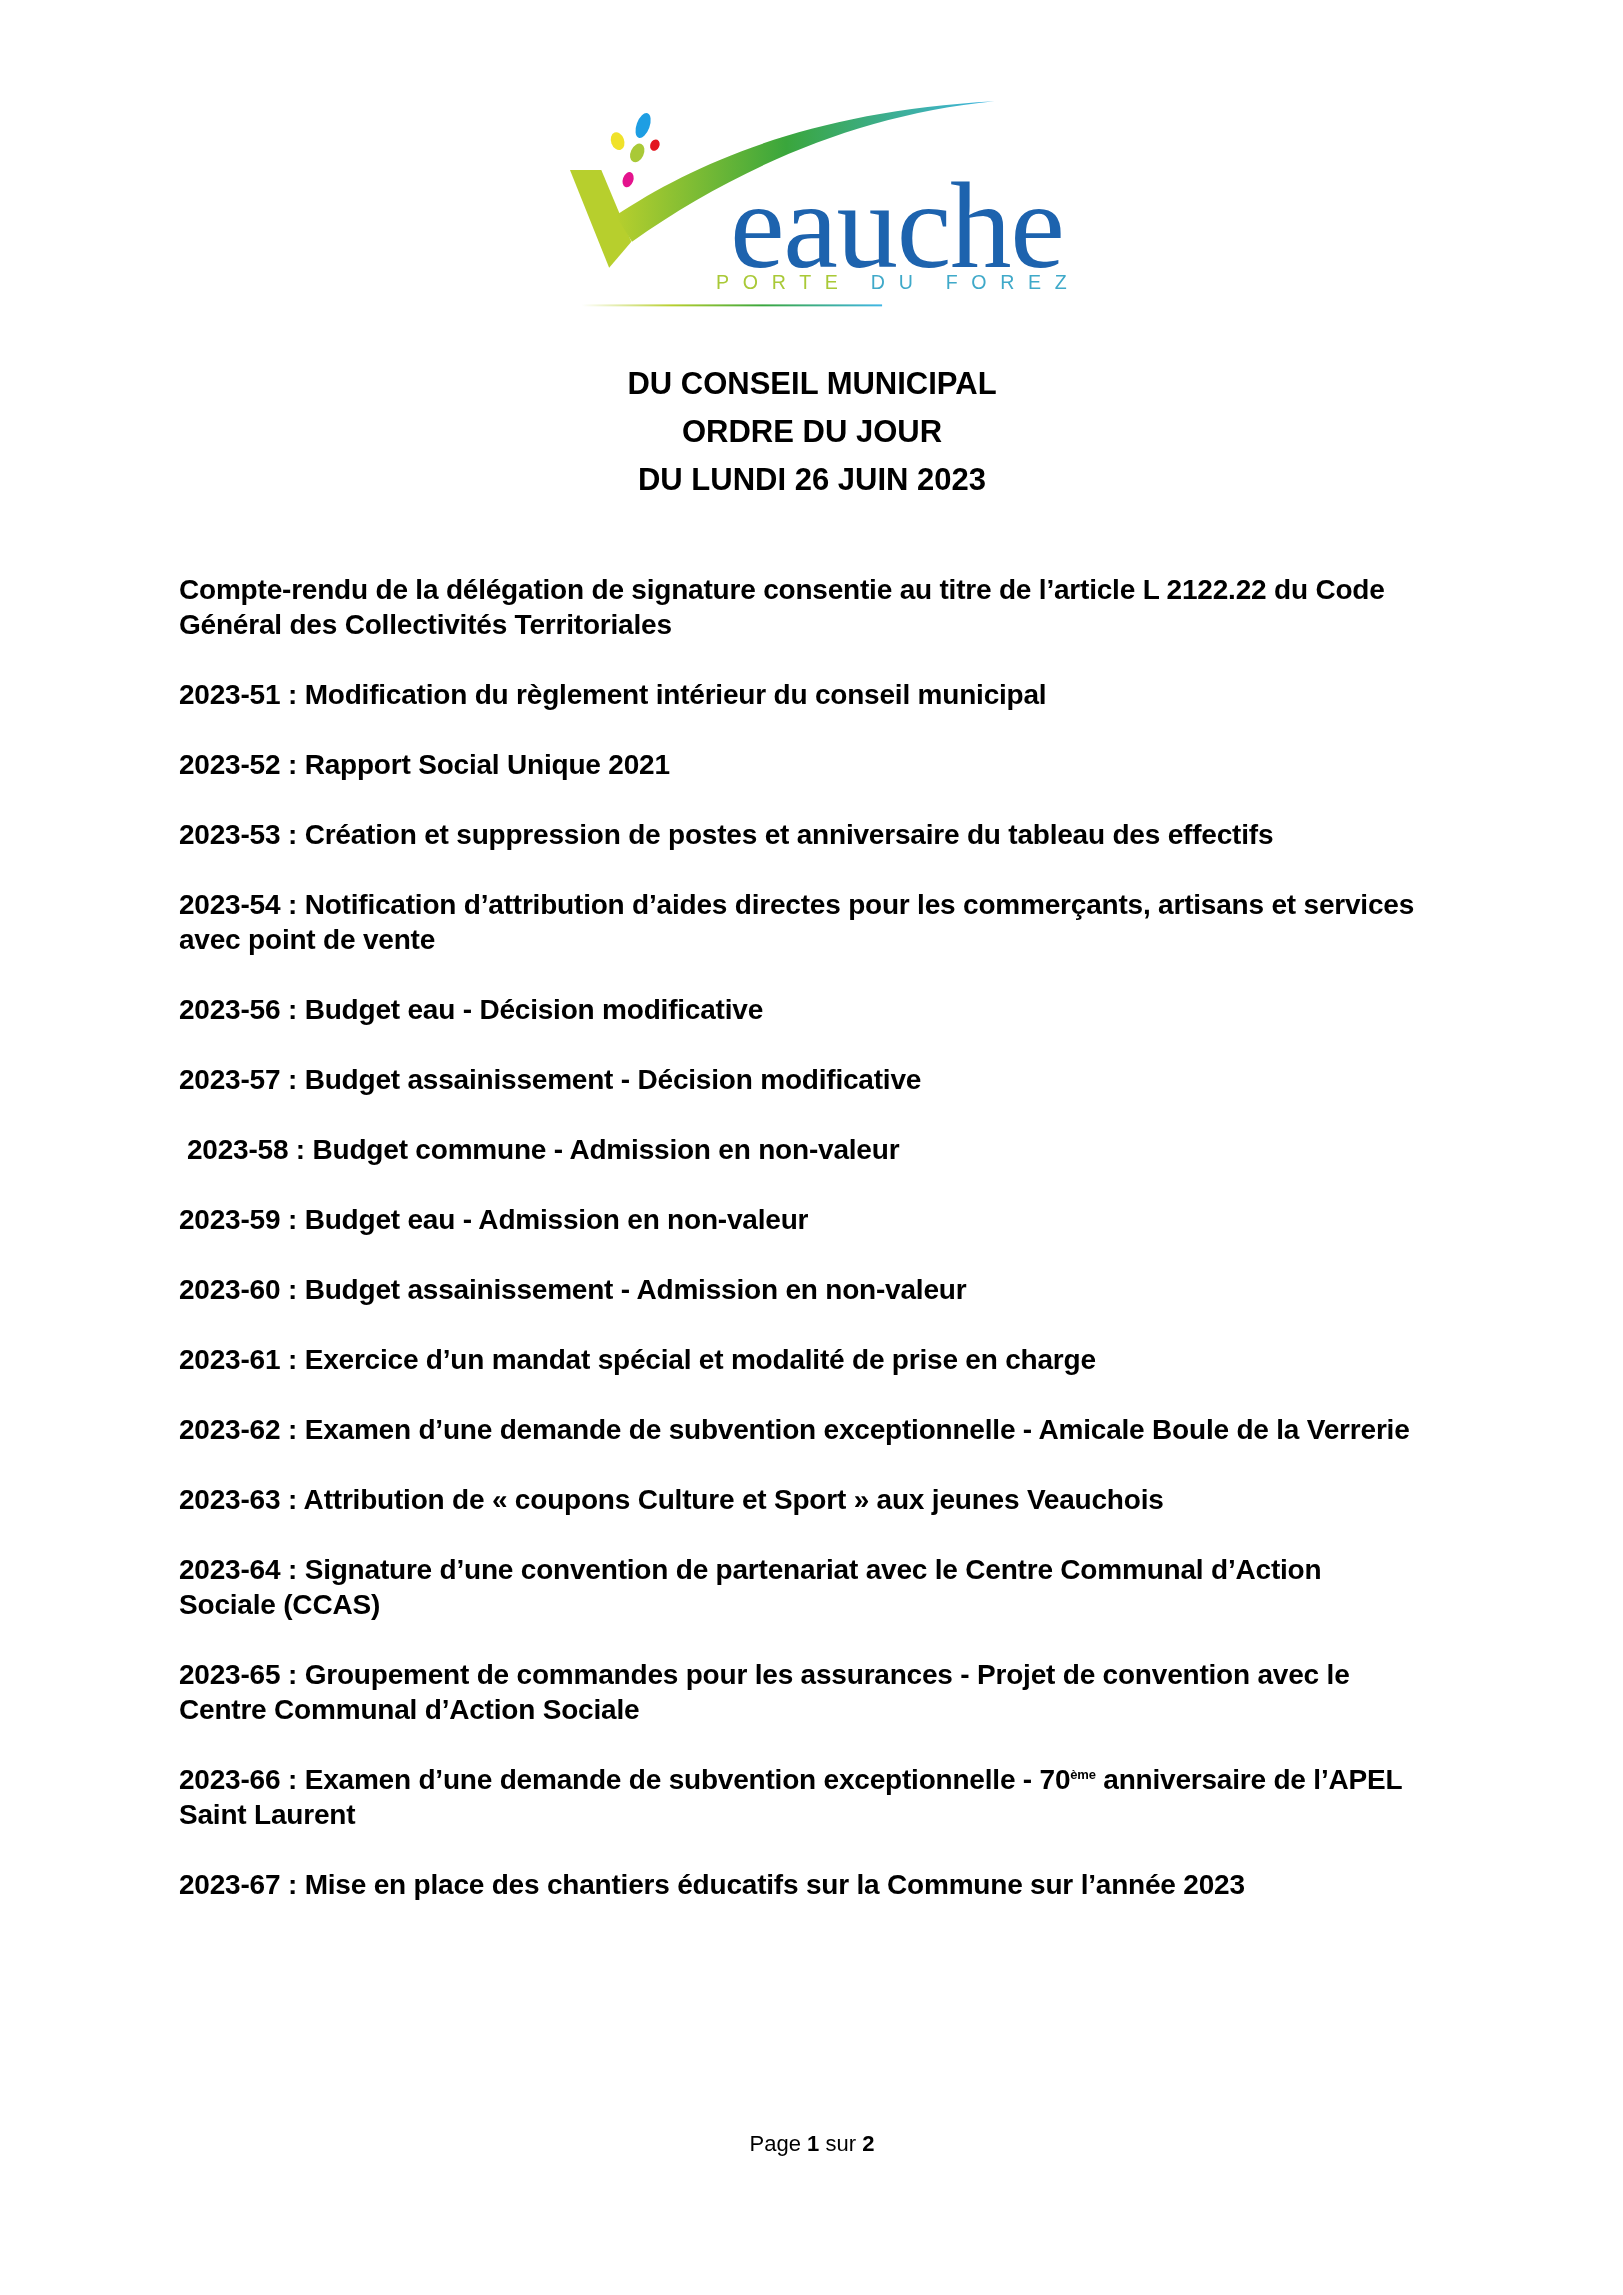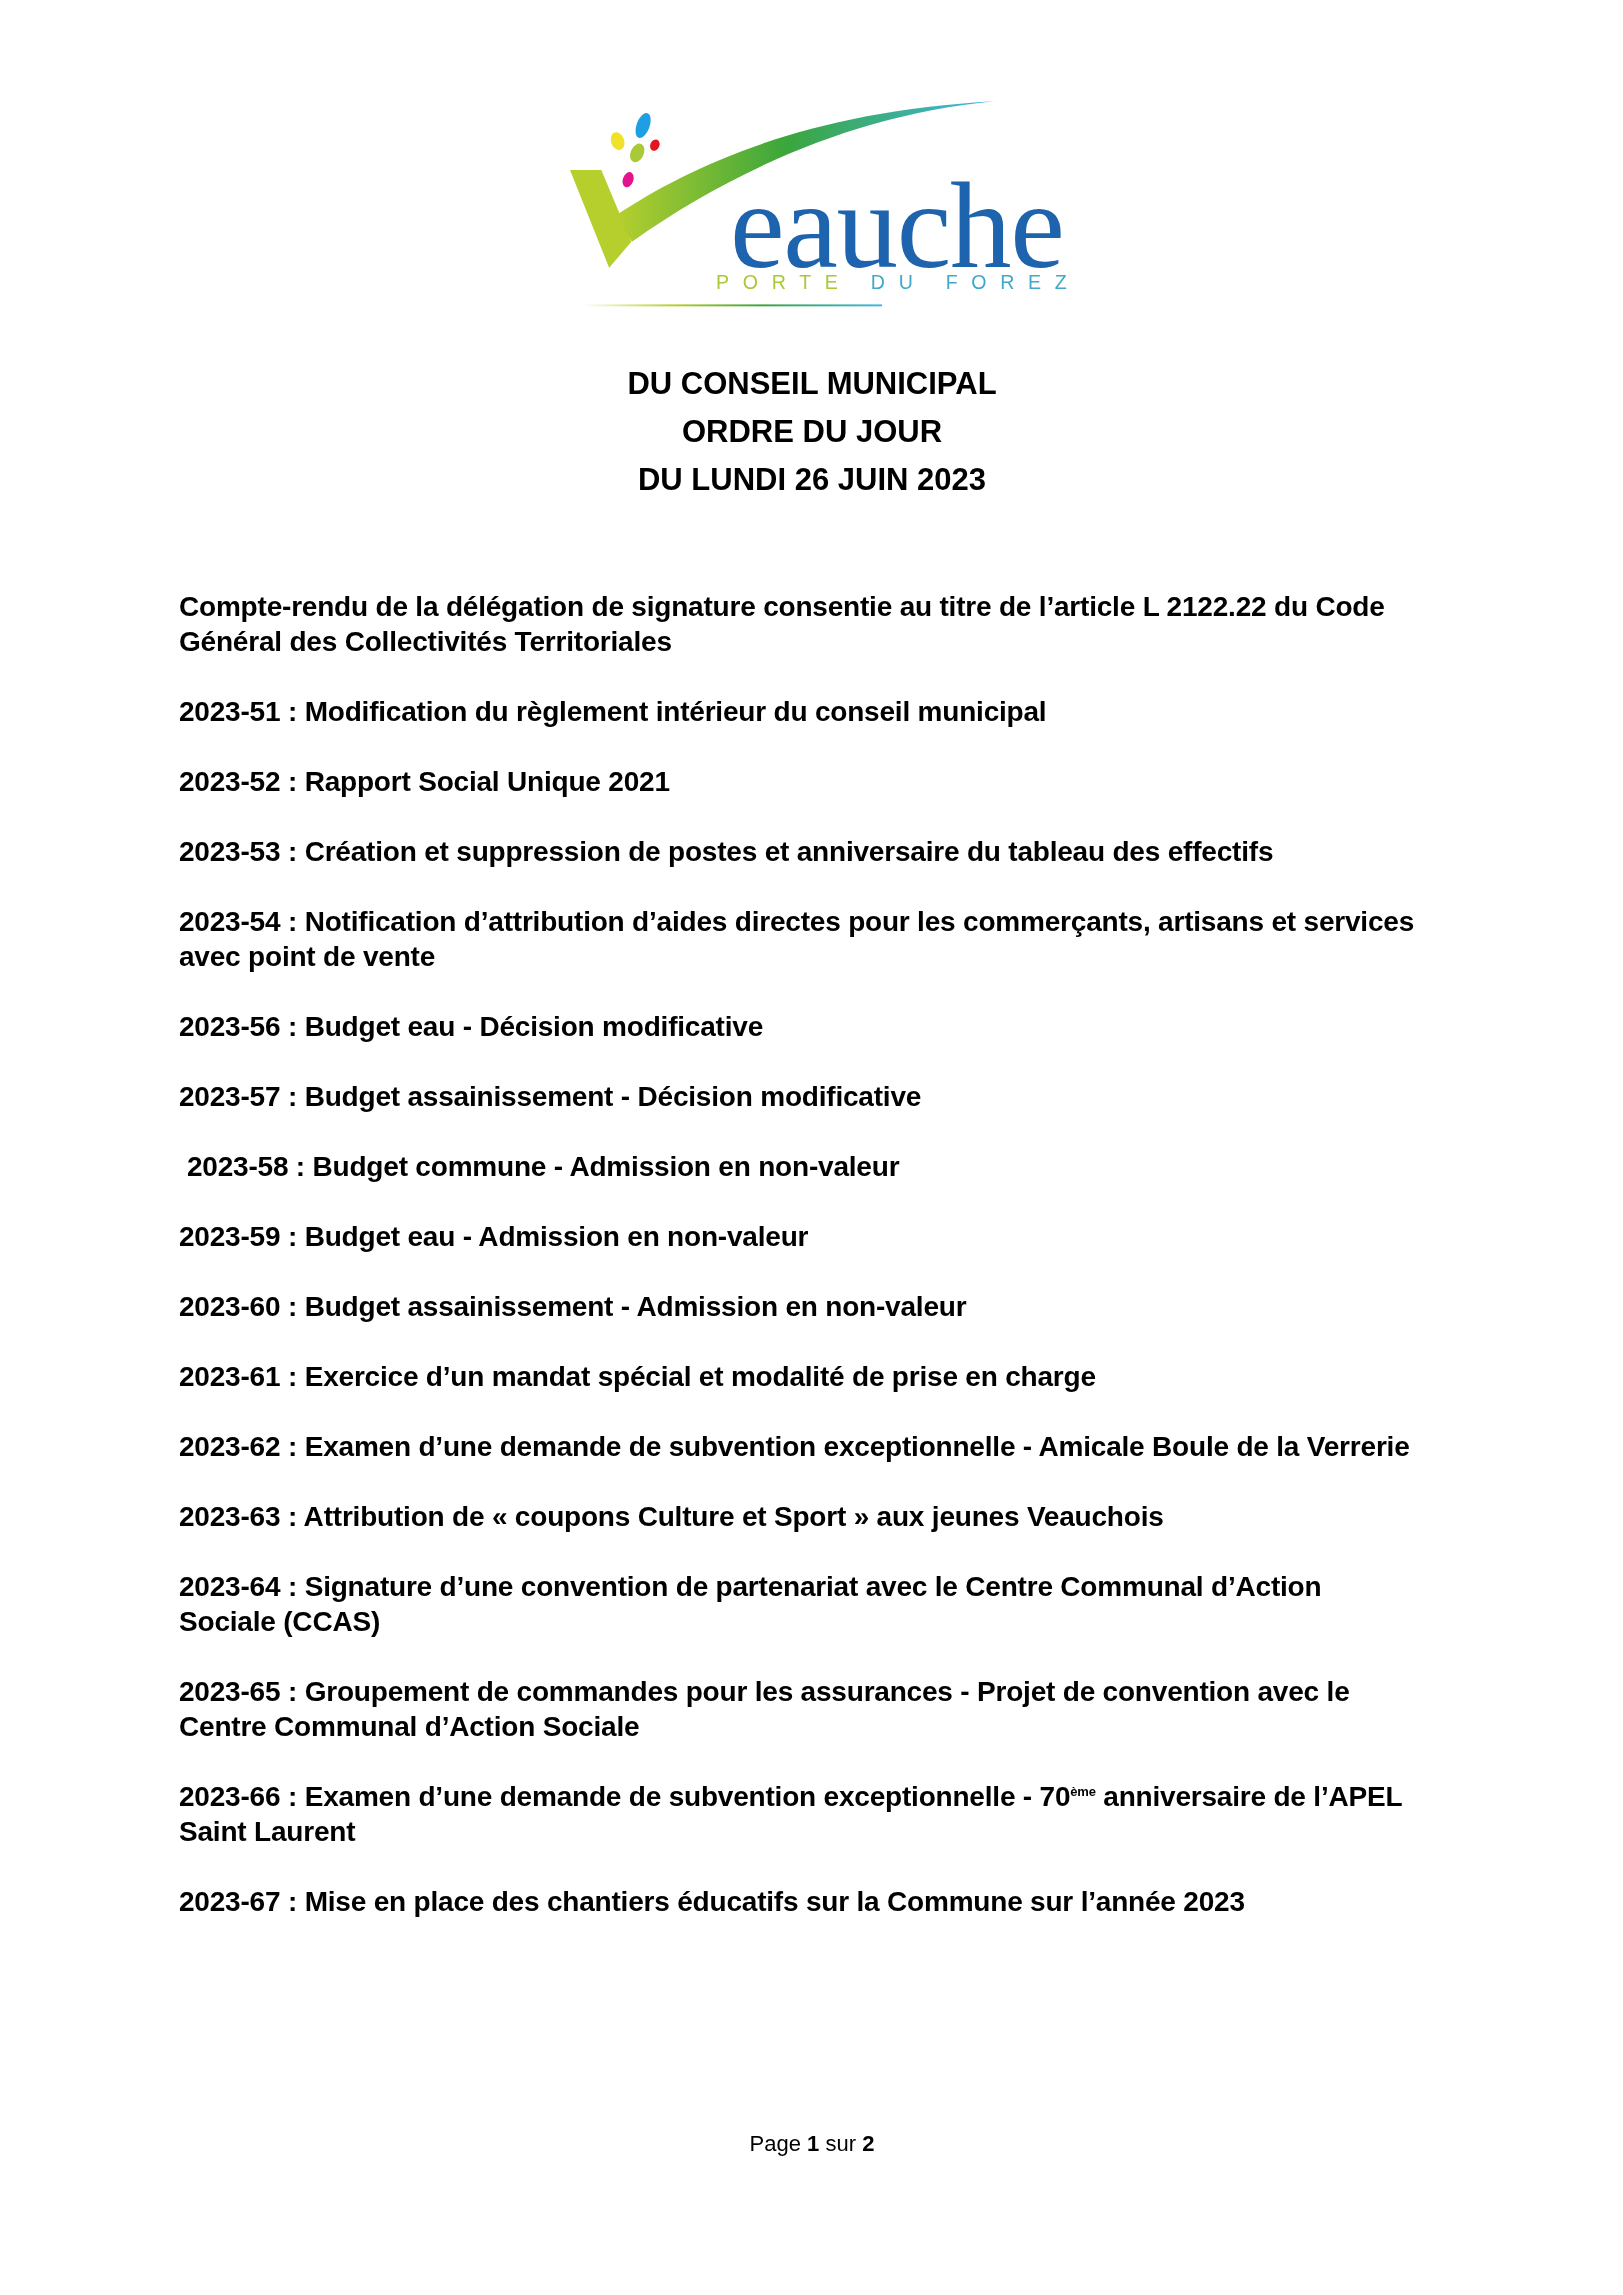--- a/index.html
+++ b/index.html
@@ -14,7 +14,7 @@
   .logo-sub .p2 { color: #3fa9c9; }
   .title { position: absolute; left: 0; right: 0; top: 360px; text-align: center; font-weight: bold;
            font-size: 31px; line-height: 48px; }
-  .agenda { position: absolute; left: 179px; top: 589px; width: 1243px; margin: 0; padding: 0; list-style: none; }
+  .agenda { position: absolute; left: 179px; top: 572px; width: 1243px; margin: 0; padding: 0; list-style: none; }
   .item { font-weight: bold; font-size: 28px; line-height: 35px; margin: 0 0 35px 0; letter-spacing: -0.2px; }
   .item.indent { padding-left: 7.9px; }
   .item sup { font-size: 13px; vertical-align: 10.5px; line-height: 0; }

